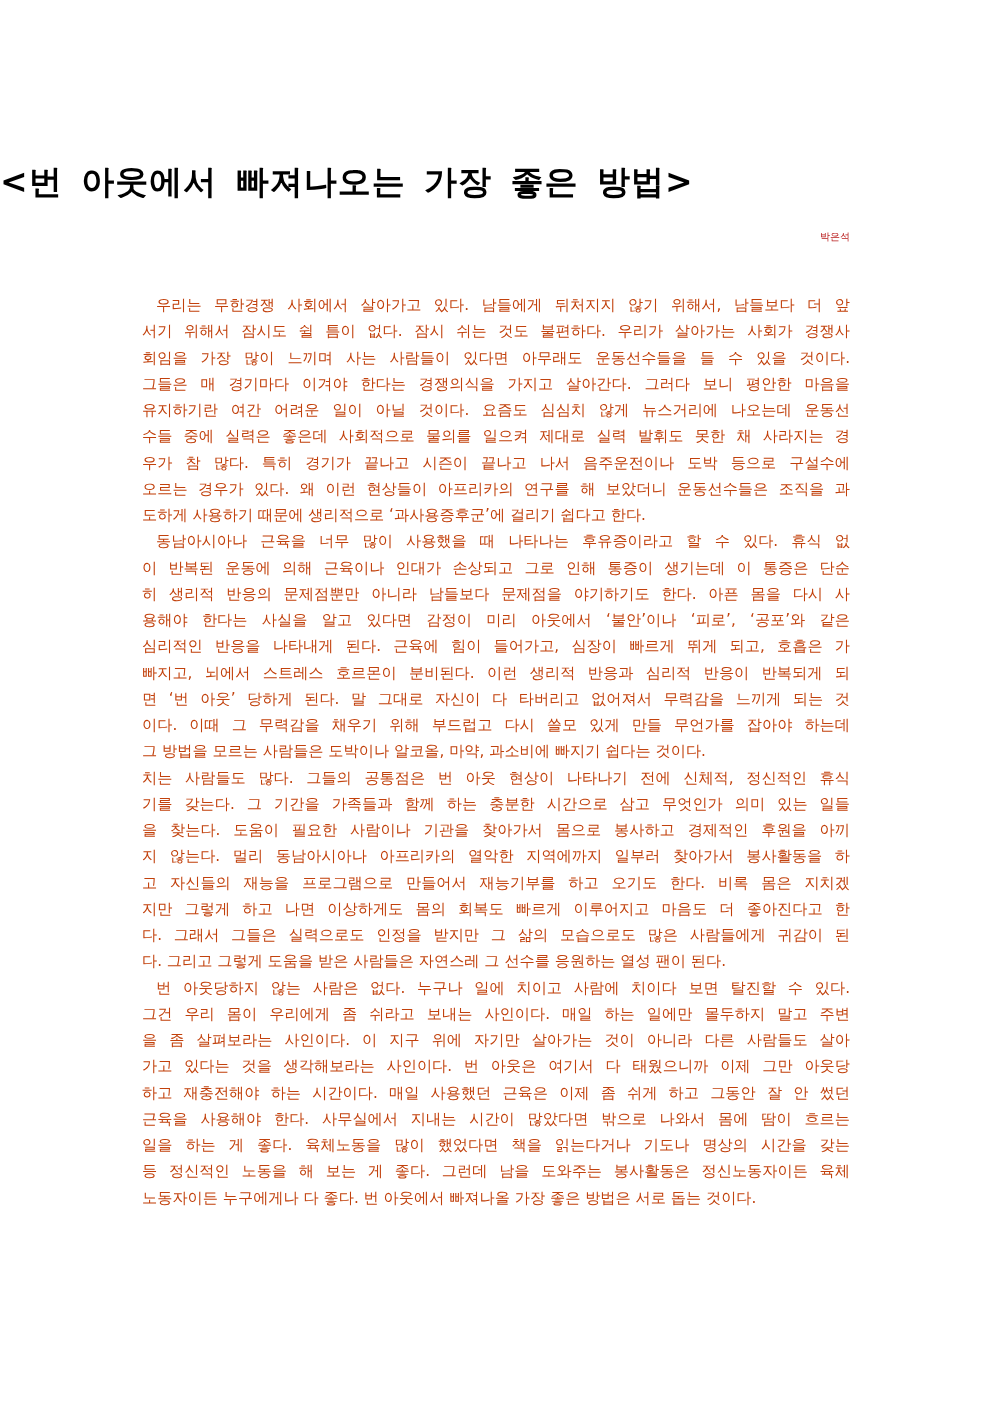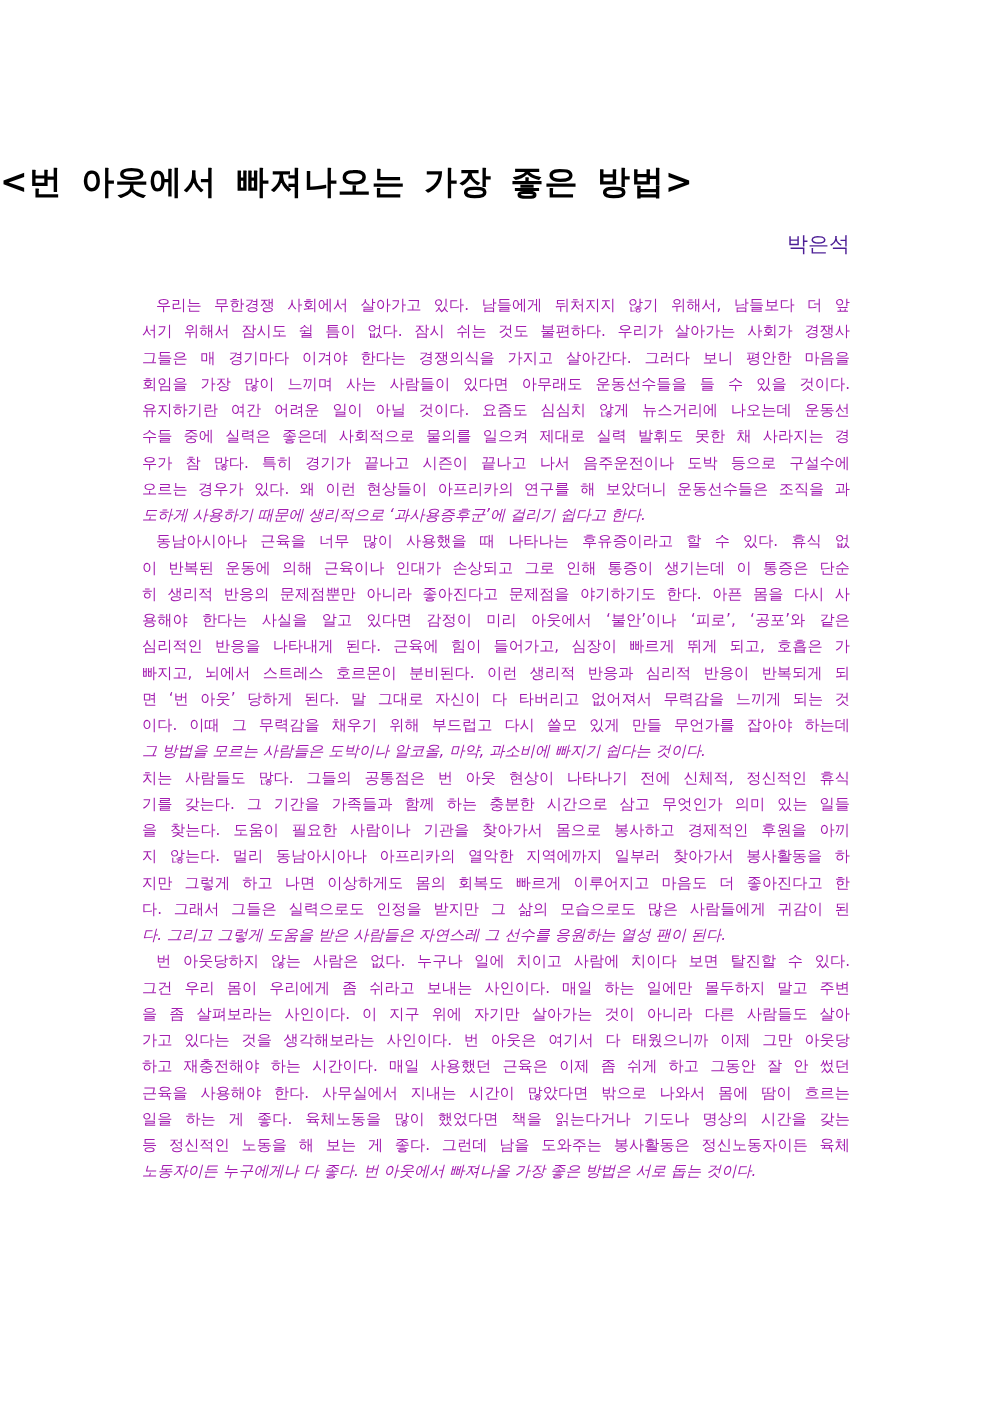--- a/index.html
+++ b/index.html
@@ -12,7 +12,7 @@
   }
   .author {
     position:absolute; right:142px; top:230px;
-    font-family:"DejaVu Sans", sans-serif; font-size:21px; color:#4c1d95;
+    font-family:"DejaVu Sans", sans-serif; font-size:10px; color:#b91c1c;
   }
   .body {
     position:absolute; left:142px; top:292px; width:708px;

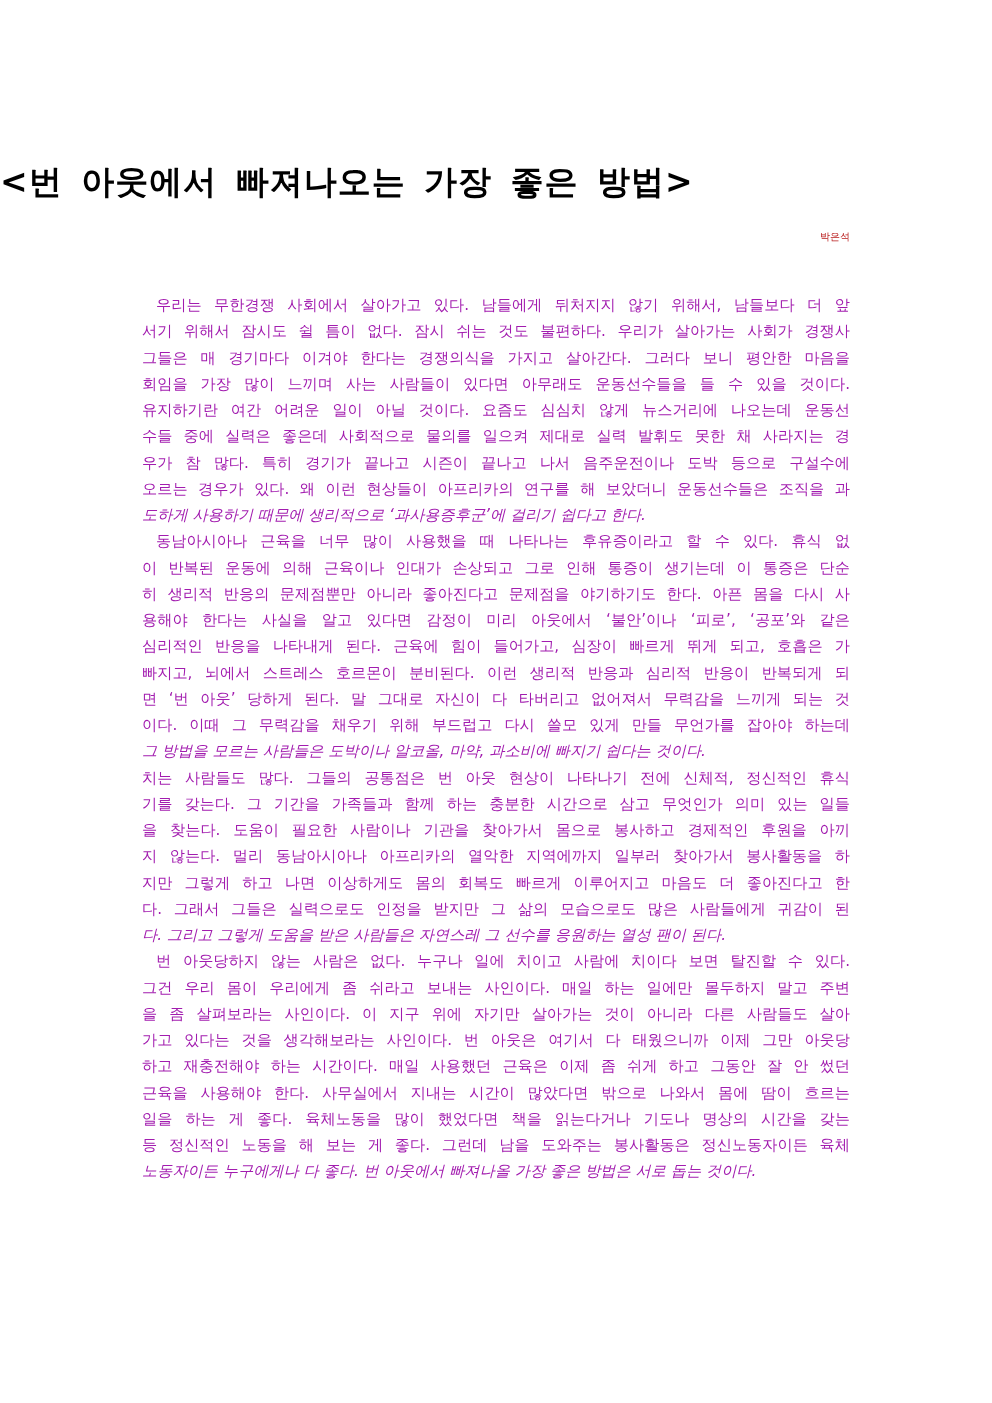--- a/index.html
+++ b/index.html
@@ -17,7 +17,7 @@
   .body {
     position:absolute; left:142px; top:292px; width:708px;
     font-family:"DejaVu Sans", sans-serif; font-size:15.2px; line-height:26.25px;
-    color:#a21caf;
+    color:#c2410c;
   }
   .line { display:block; white-space:nowrap; text-align:justify; text-align-last:justify; height:26.25px; }
   .line.last { text-align-last:left;font-style:italic; }

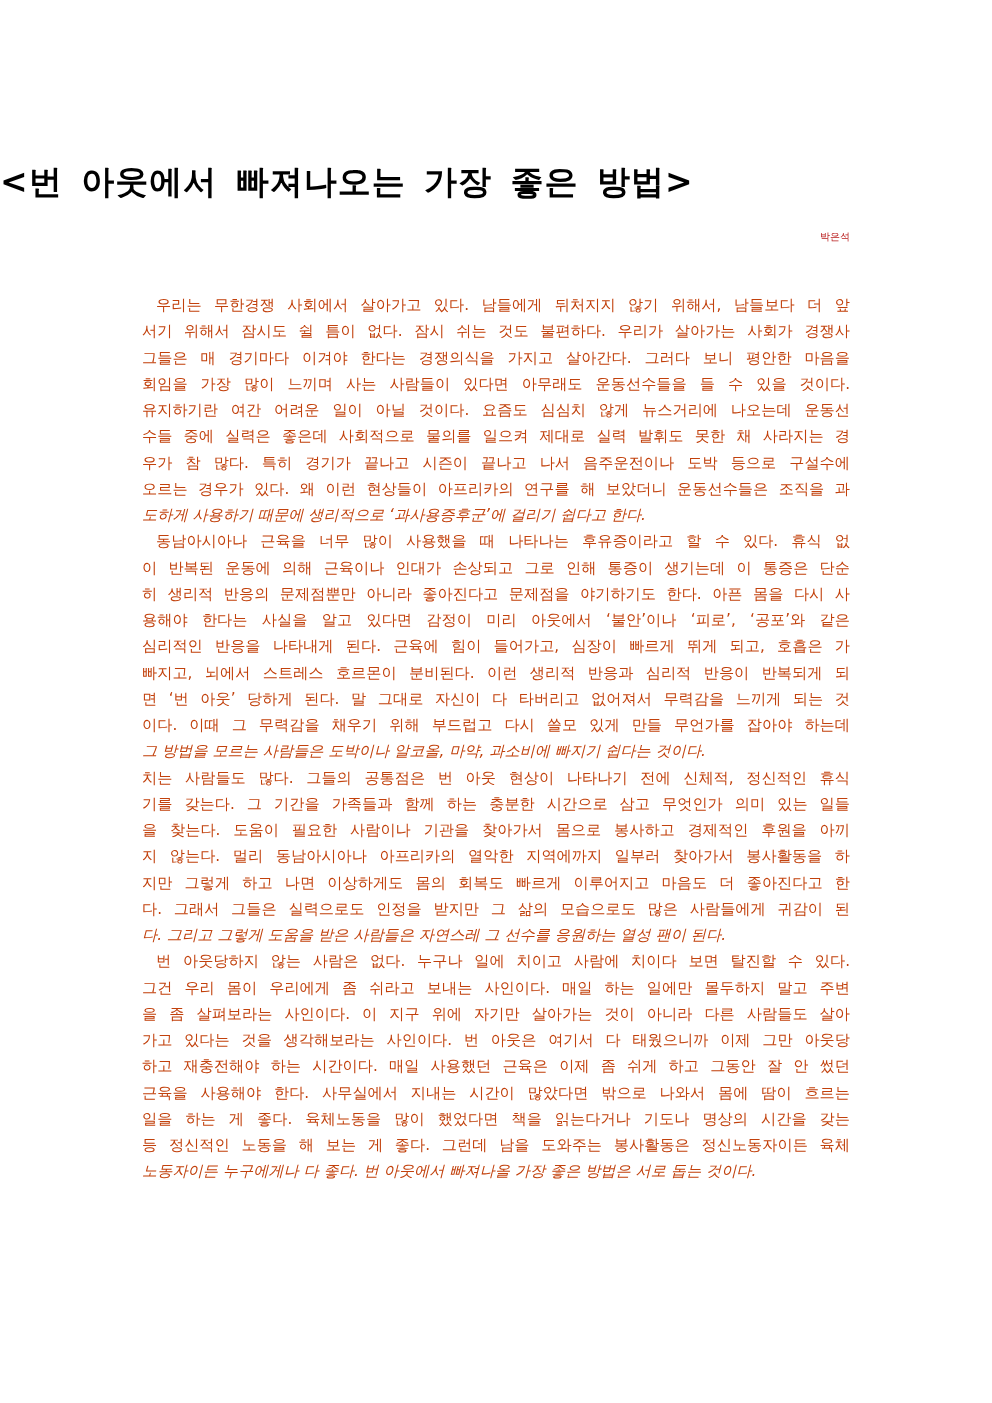--- a/index.html
+++ b/index.html
@@ -34,8 +34,8 @@
     <div class="paragraph">
       <span class="line indent">우리는 무한경쟁 사회에서 살아가고 있다. 남들에게 뒤처지지 않기 위해서, 남들보다 더 앞</span>
       <span class="line">서기 위해서 잠시도 쉴 틈이 없다. 잠시 쉬는 것도 불편하다. 우리가 살아가는 사회가 경쟁사</span>
+      <span class="line">회임을 가장 많이 느끼며 사는 사람들이 있다면 아무래도 운동선수들을 들 수 있을 것이다.</span>
       <span class="line">그들은 매 경기마다 이겨야 한다는 경쟁의식을 가지고 살아간다. 그러다 보니 평안한 마음을</span>
-      <span class="line">회임을 가장 많이 느끼며 사는 사람들이 있다면 아무래도 운동선수들을 들 수 있을 것이다.</span>
       <span class="line">유지하기란 여간 어려운 일이 아닐 것이다. 요즘도 심심치 않게 뉴스거리에 나오는데 운동선</span>
       <span class="line">수들 중에 실력은 좋은데 사회적으로 물의를 일으켜 제대로 실력 발휘도 못한 채 사라지는 경</span>
       <span class="line">우가 참 많다. 특히 경기가 끝나고 시즌이 끝나고 나서 음주운전이나 도박 등으로 구설수에</span>

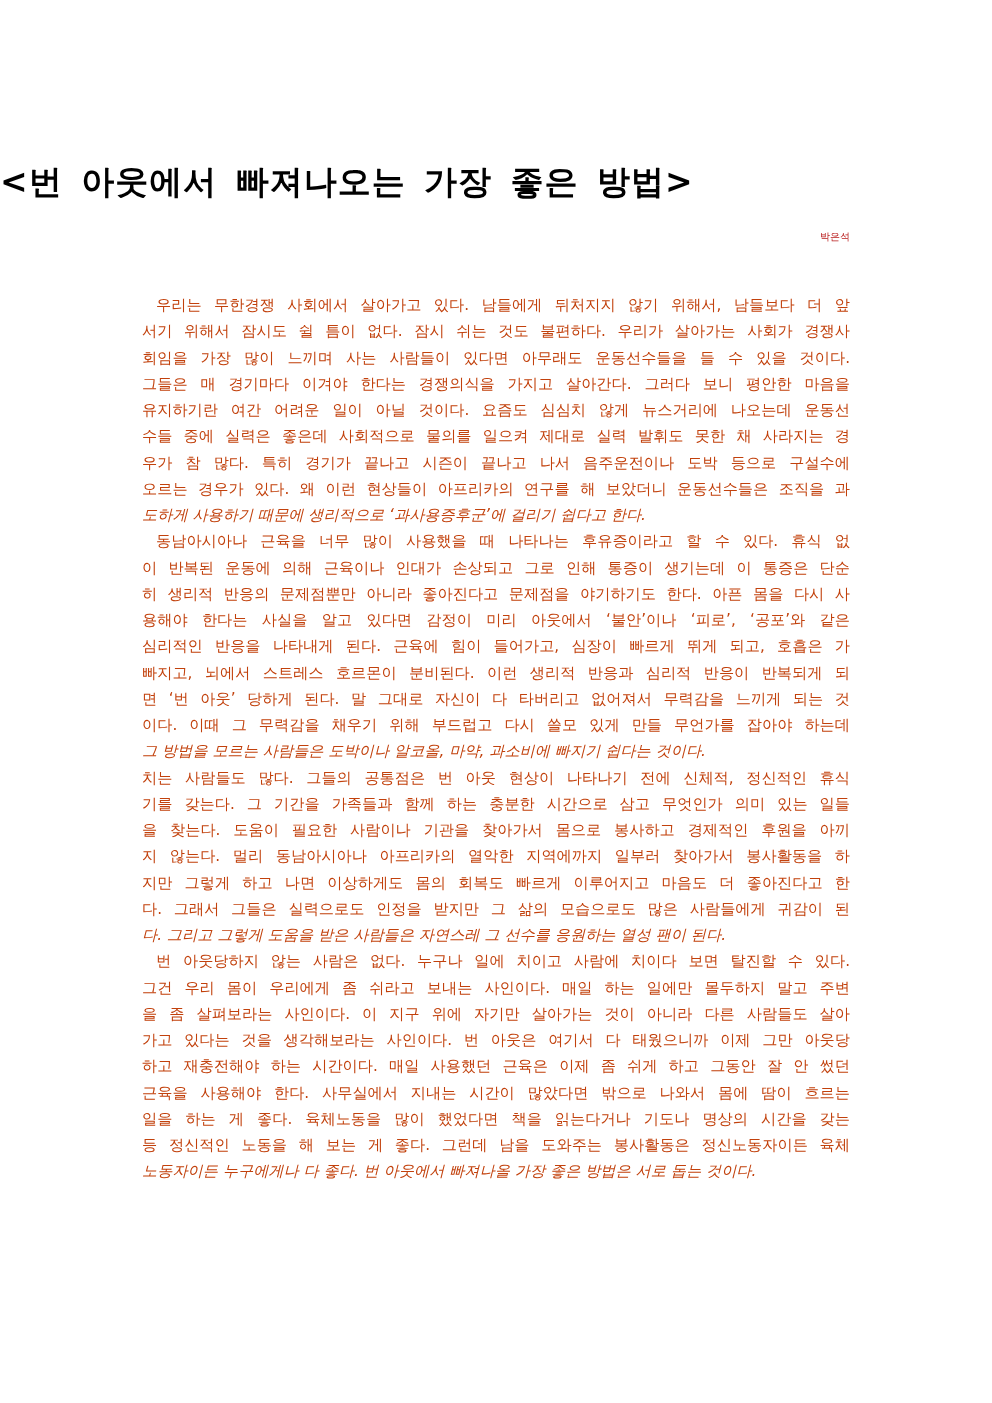--- a/index.html
+++ b/index.html
@@ -20,7 +20,7 @@
     color:#c2410c;
   }
   .line { display:block; white-space:nowrap; text-align:justify; text-align-last:justify; height:26.25px; }
-  .line.last { text-align-last:left;font-style:italic; }
+  .line.last { text-align-last:left; }
   .line.indent { padding-left:14px; }
 </style>
 </head>

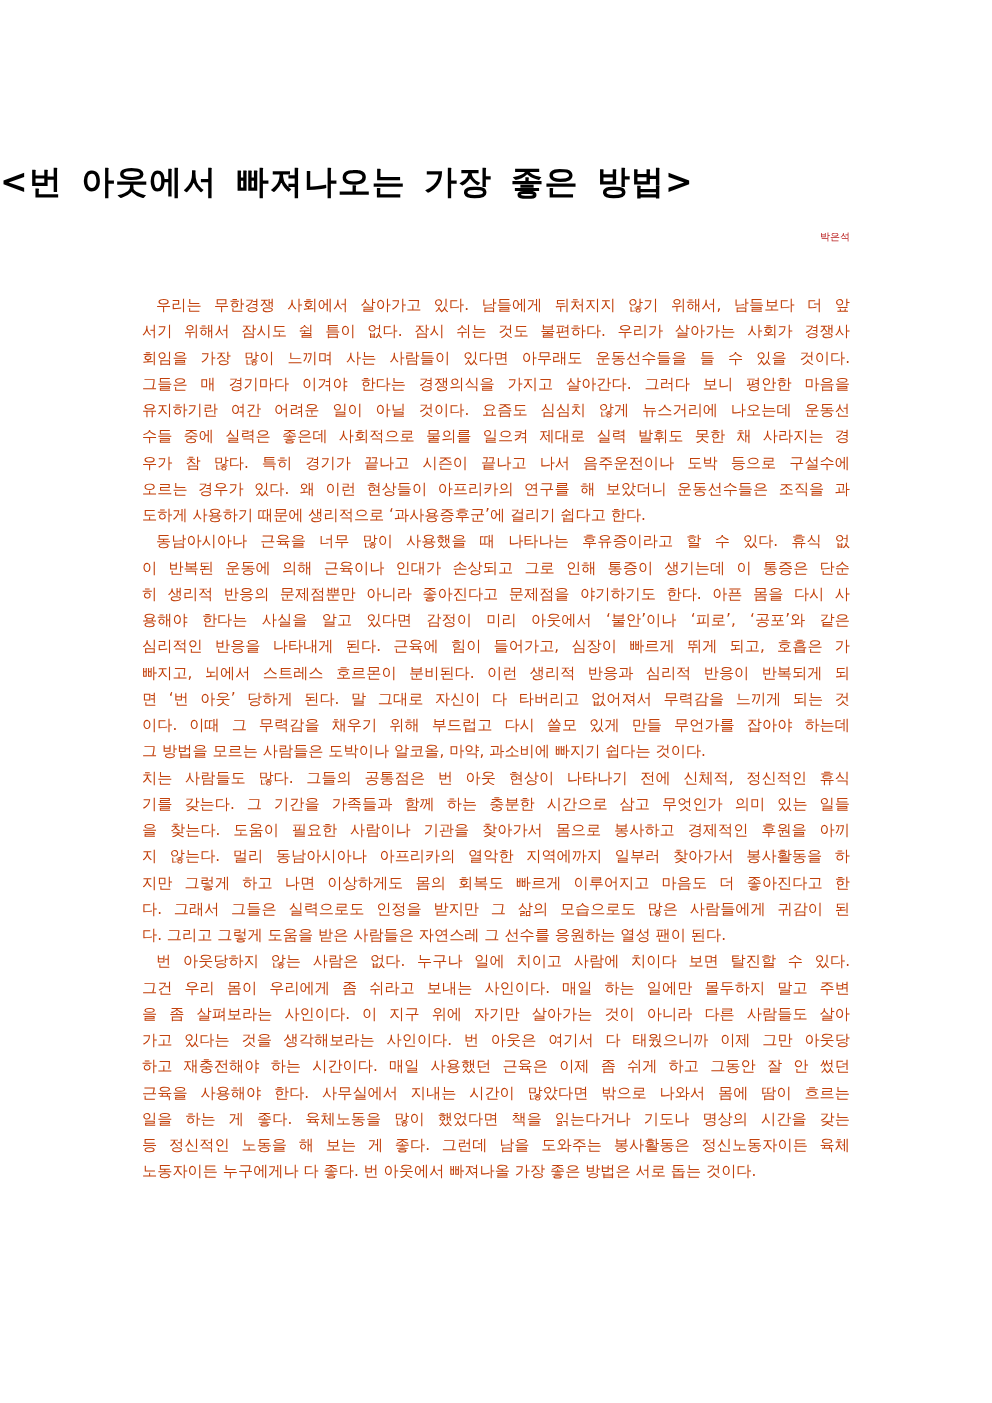--- a/index.html
+++ b/index.html
@@ -45,7 +45,7 @@
     <div class="paragraph">
       <span class="line indent">동남아시아나 근육을 너무 많이 사용했을 때 나타나는 후유증이라고 할 수 있다. 휴식 없</span>
       <span class="line">이 반복된 운동에 의해 근육이나 인대가 손상되고 그로 인해 통증이 생기는데 이 통증은 단순</span>
-      <span class="line">히 생리적 반응의 문제점뿐만 아니라 좋아진다고 문제점을 야기하기도 한다. 아픈 몸을 다시 사</span>
+      <span class="line">히 생리적 반응의 문제점뿐만 아니라 남들보다 문제점을 야기하기도 한다. 아픈 몸을 다시 사</span>
       <span class="line">용해야 한다는 사실을 알고 있다면 감정이 미리 아웃에서 ‘불안’이나 ‘피로’, ‘공포’와 같은</span>
       <span class="line">심리적인 반응을 나타내게 된다. 근육에 힘이 들어가고, 심장이 빠르게 뛰게 되고, 호흡은 가</span>
       <span class="line">빠지고, 뇌에서 스트레스 호르몬이 분비된다. 이런 생리적 반응과 심리적 반응이 반복되게 되</span>

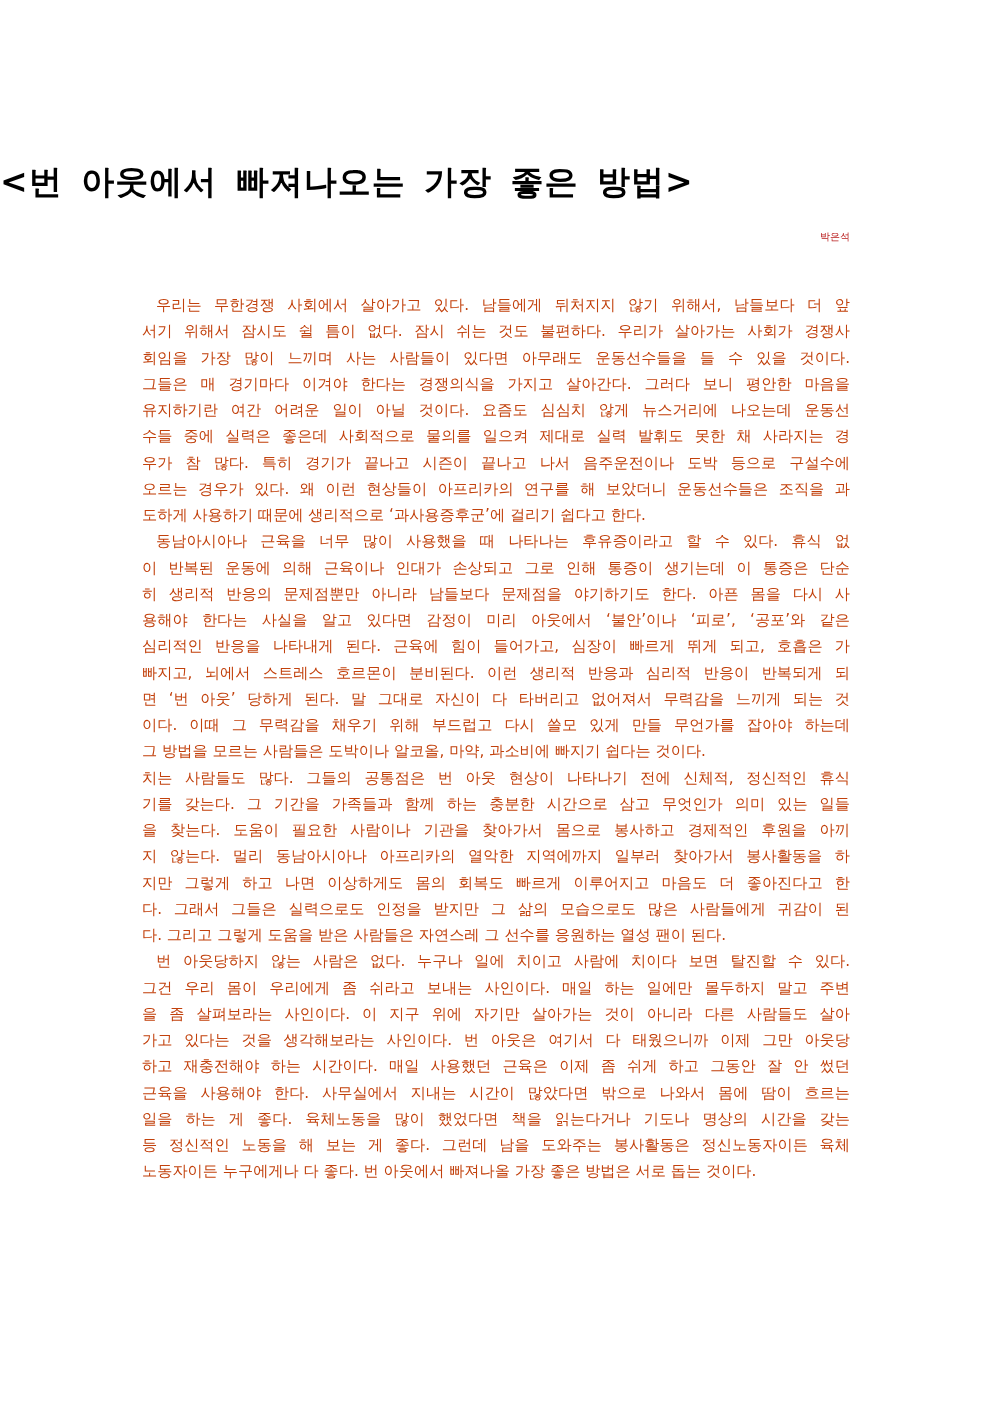--- a/index.html
+++ b/index.html
@@ -58,6 +58,7 @@
       <span class="line">기를 갖는다. 그 기간을 가족들과 함께 하는 충분한 시간으로 삼고 무엇인가 의미 있는 일들</span>
       <span class="line">을 찾는다. 도움이 필요한 사람이나 기관을 찾아가서 몸으로 봉사하고 경제적인 후원을 아끼</span>
       <span class="line">지 않는다. 멀리 동남아시아나 아프리카의 열악한 지역에까지 일부러 찾아가서 봉사활동을 하</span>
+      <span class="line">고 자신들의 재능을 프로그램으로 만들어서 재능기부를 하고 오기도 한다. 비록 몸은 지치겠</span>
       <span class="line">지만 그렇게 하고 나면 이상하게도 몸의 회복도 빠르게 이루어지고 마음도 더 좋아진다고 한</span>
       <span class="line">다. 그래서 그들은 실력으로도 인정을 받지만 그 삶의 모습으로도 많은 사람들에게 귀감이 된</span>
       <span class="line last">다. 그리고 그렇게 도움을 받은 사람들은 자연스레 그 선수를 응원하는 열성 팬이 된다.</span>

